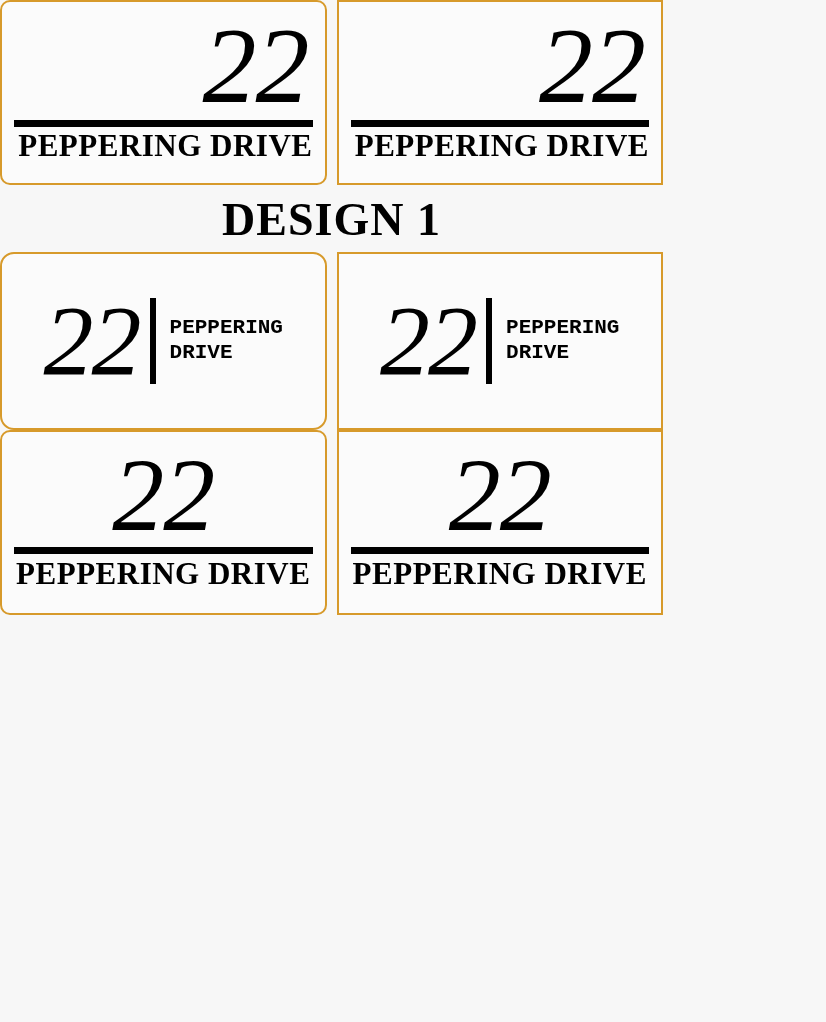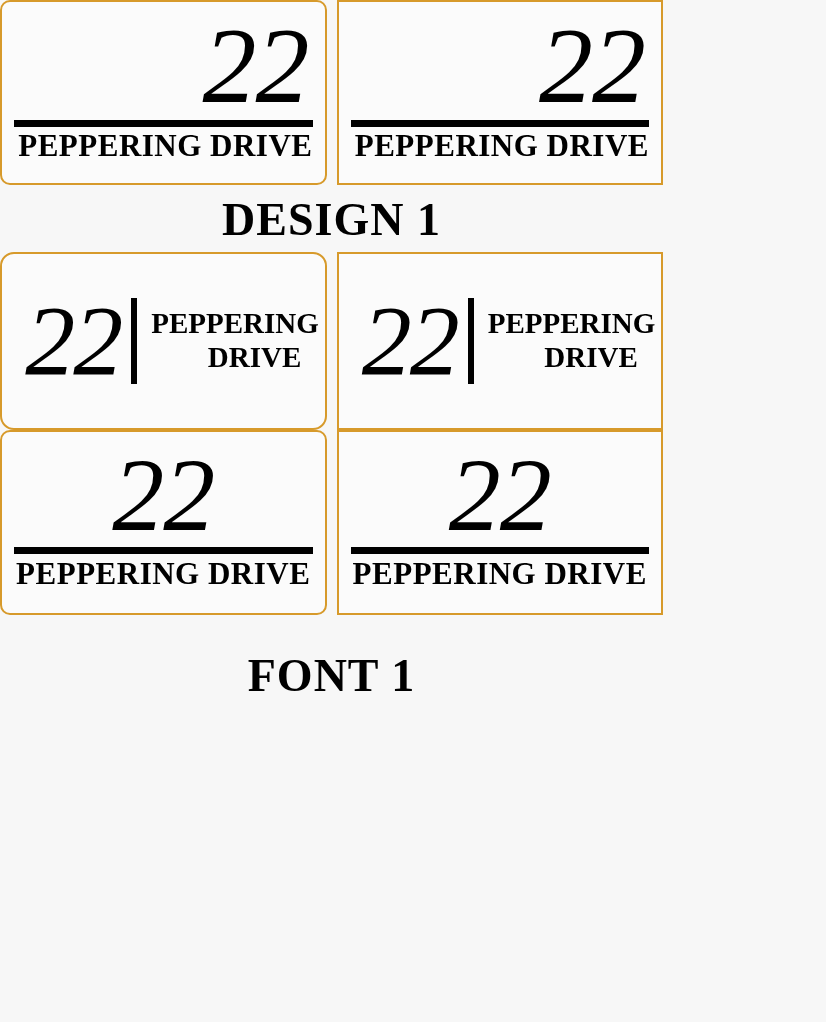--- a/index.html
+++ b/index.html
@@ -118,11 +118,11 @@
     margin-left: -4px;
   }
   .d2 .street {
-    font-family: Liberation Serif, serif;
-    font-weight: bold;
-    font-size: 29px;
+    font-family: Liberation Mono, monospace;
+    font-weight: bold;
+    font-size: 21px;
     line-height: 1.15;
-    text-align: right;
+    text-align: left;
     font-variant: small-caps;
     text-transform: uppercase;
     max-width: 150px;

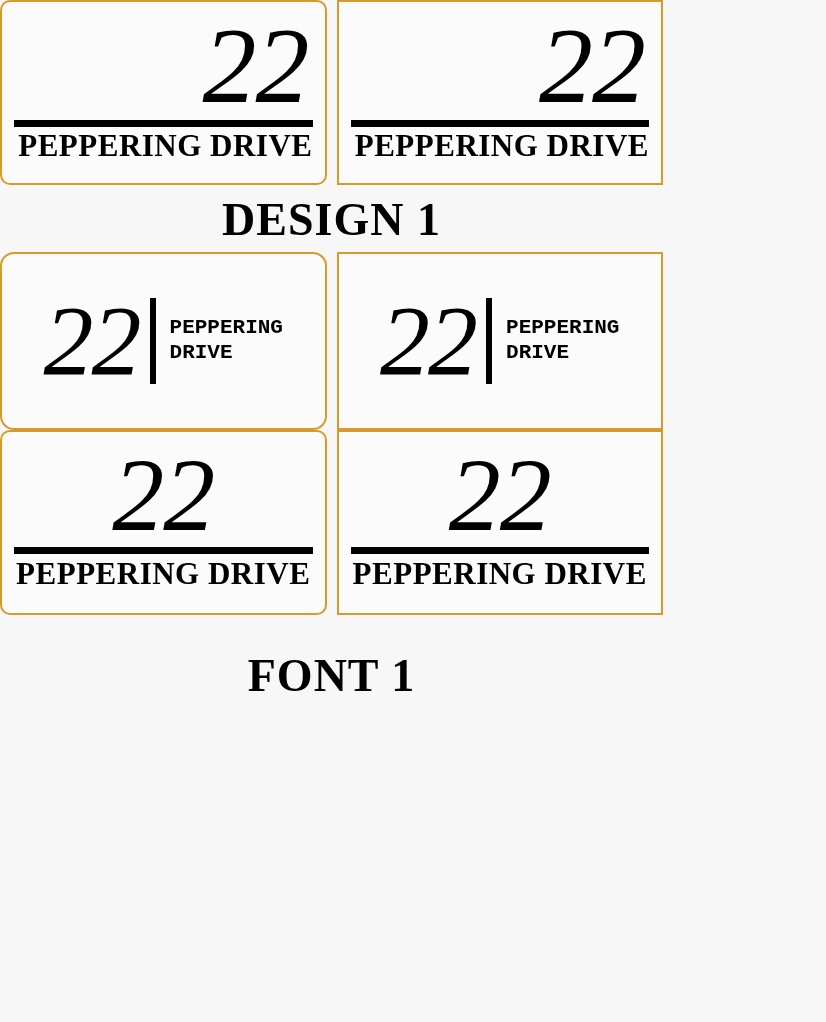--- a/index.html
+++ b/index.html
@@ -261,7 +261,6 @@
     </div>
   </div>
 
-  <div class="caption font-label">Font 1</div>
 
 </div>
 

